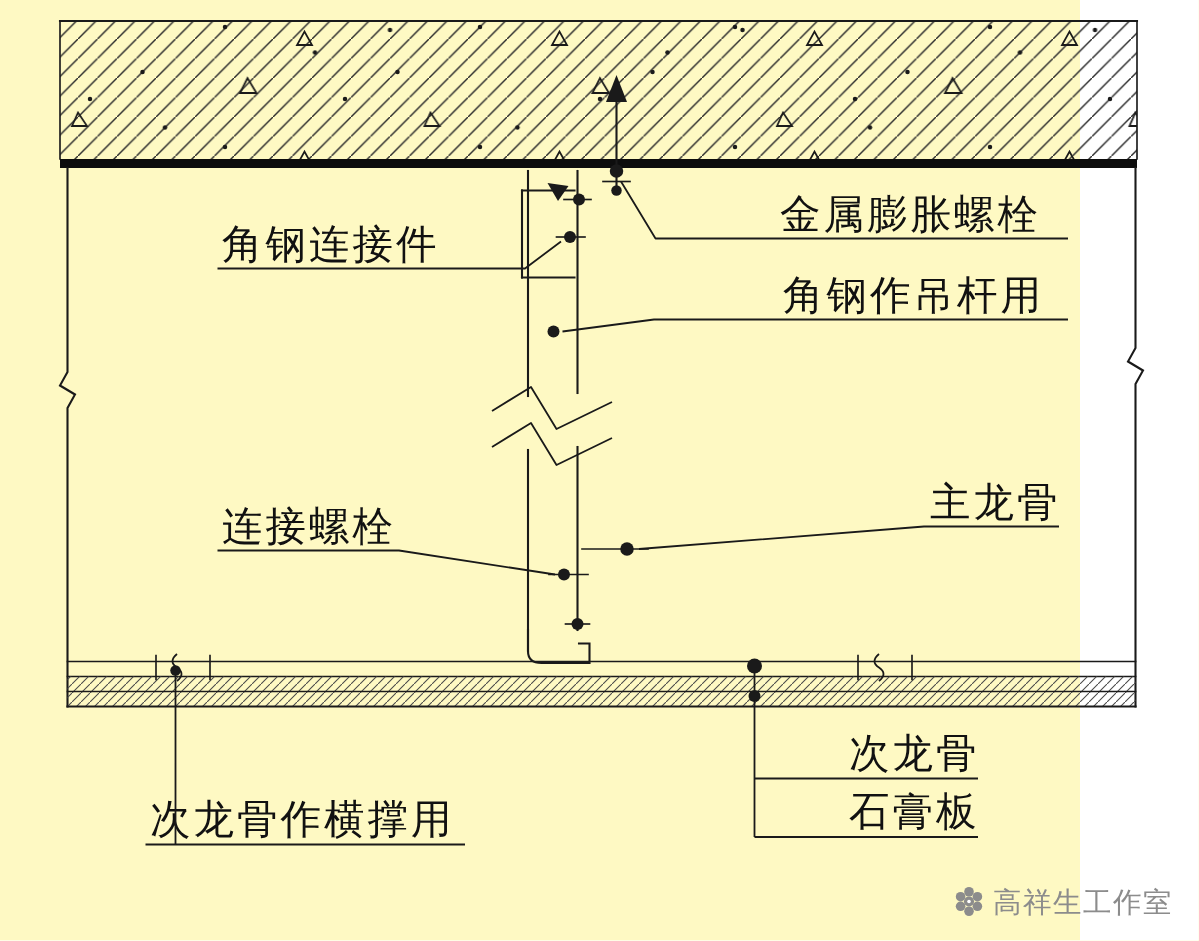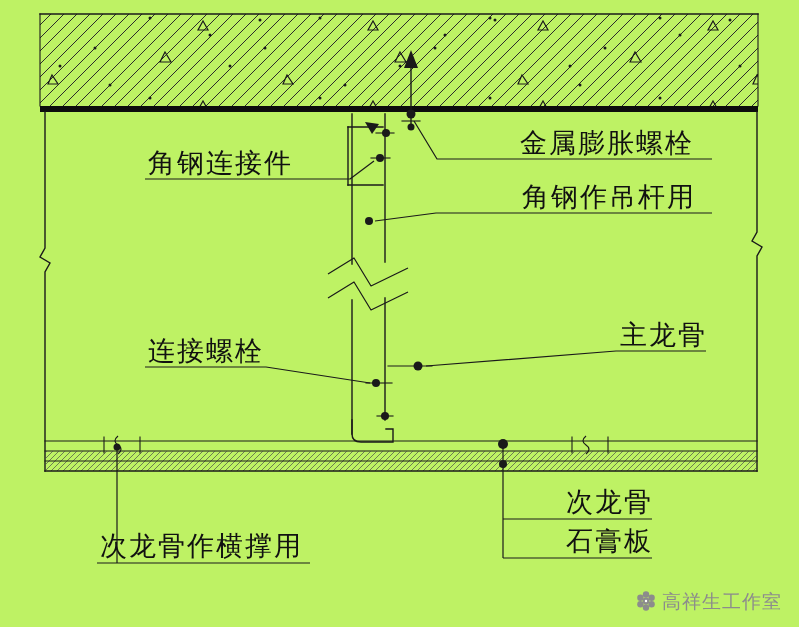--- a/index.html
+++ b/index.html
@@ -3,7 +3,7 @@
 <meta charset="utf-8">
 <style>
   html,body{margin:0;padding:0;background:#ffffff;width:799px;height:627px;overflow:hidden}
-  #stage{position:relative;width:799px;height:627px;background:#bef264}
+  #stage{position:relative;width:720px;height:627px;background:#fef9c3}
   svg{display:block}
   .ln{stroke:#1a1a1a;stroke-width:1.4;fill:none;stroke-linecap:square}
   .thin{stroke-width:1.1}

